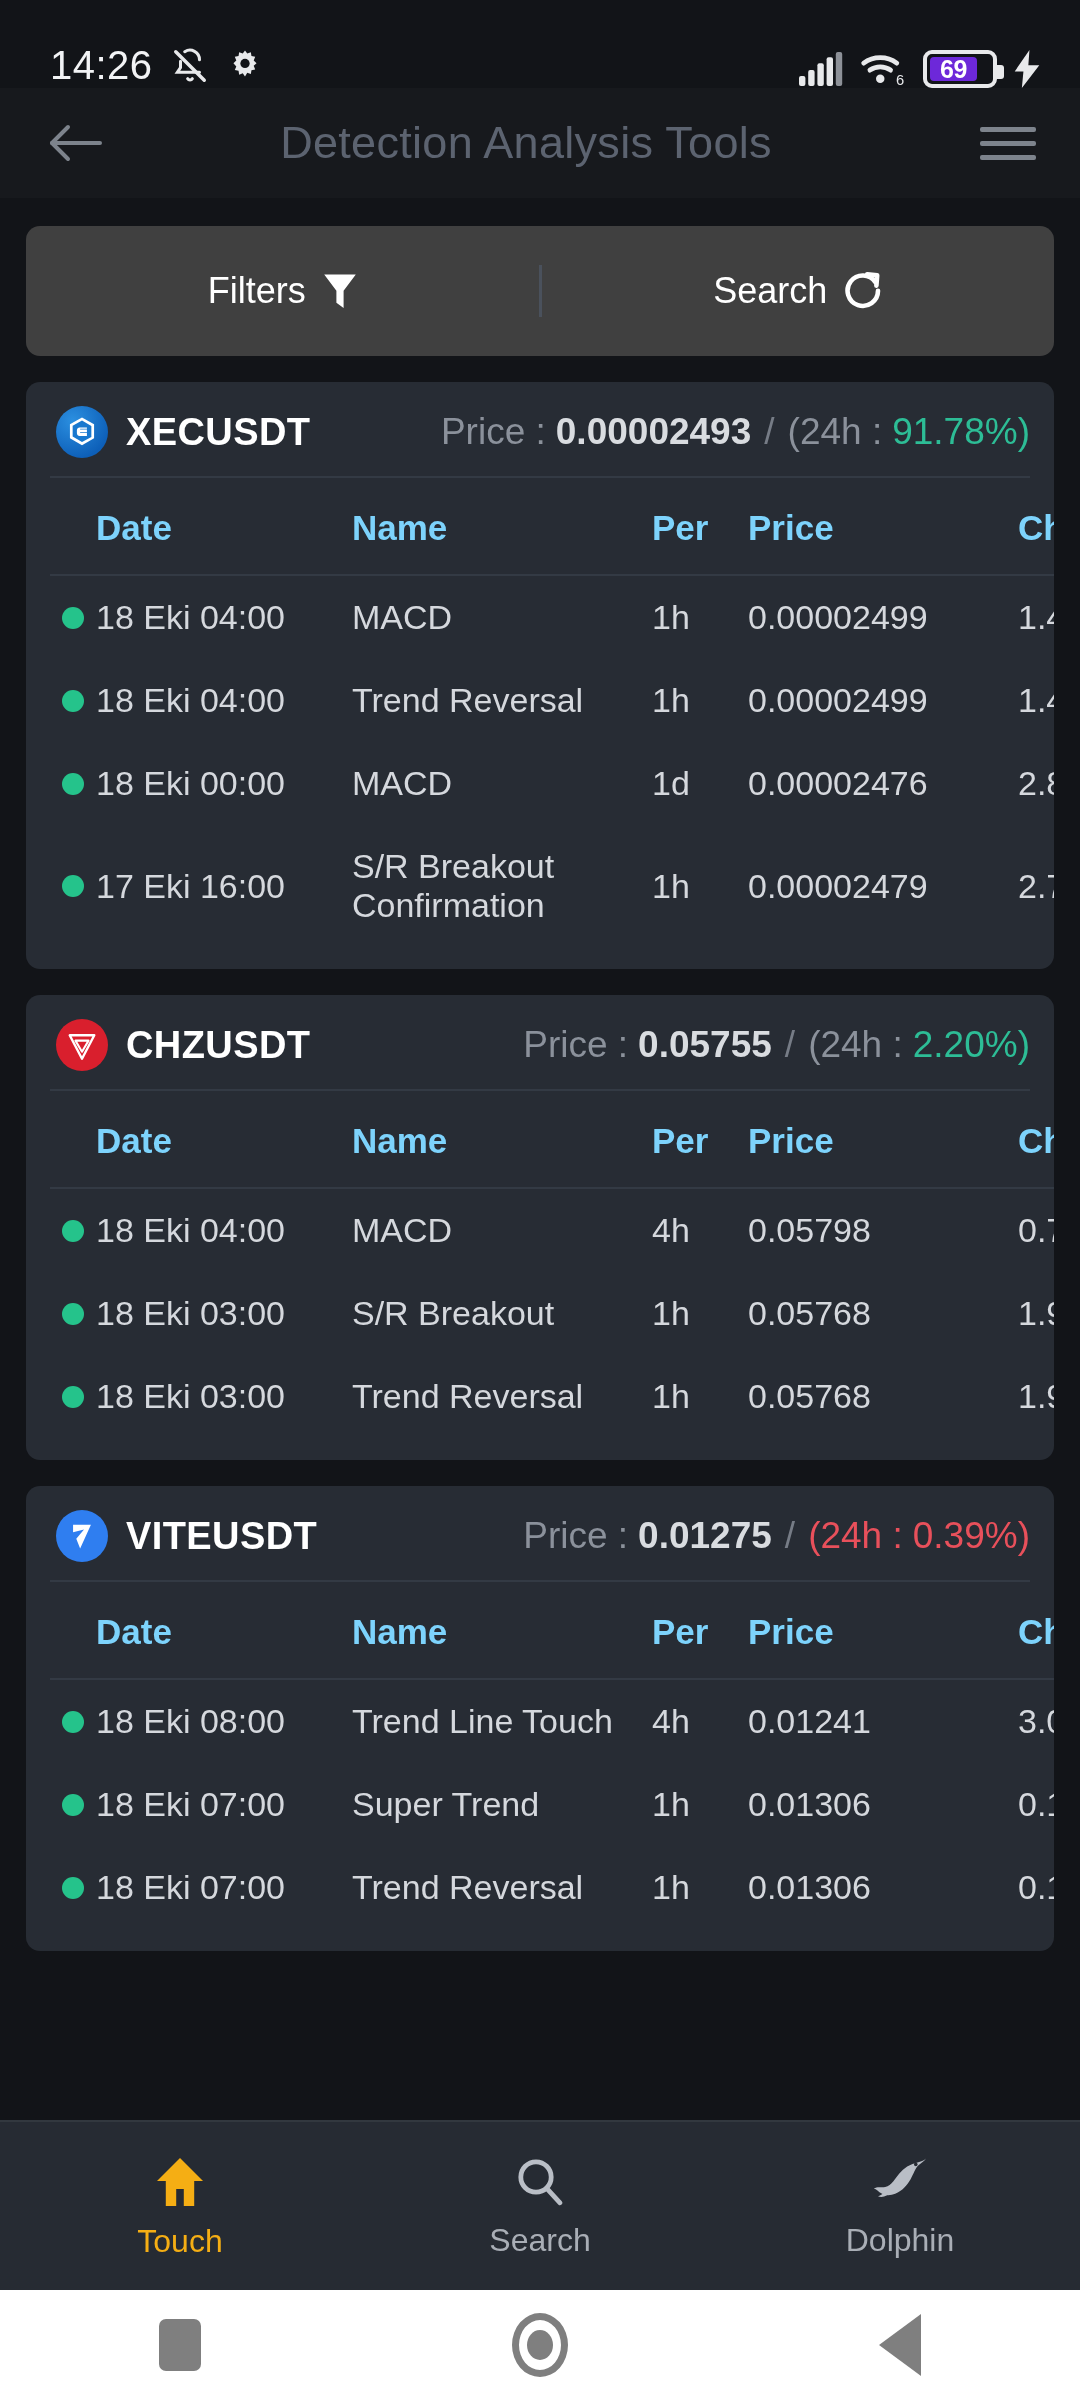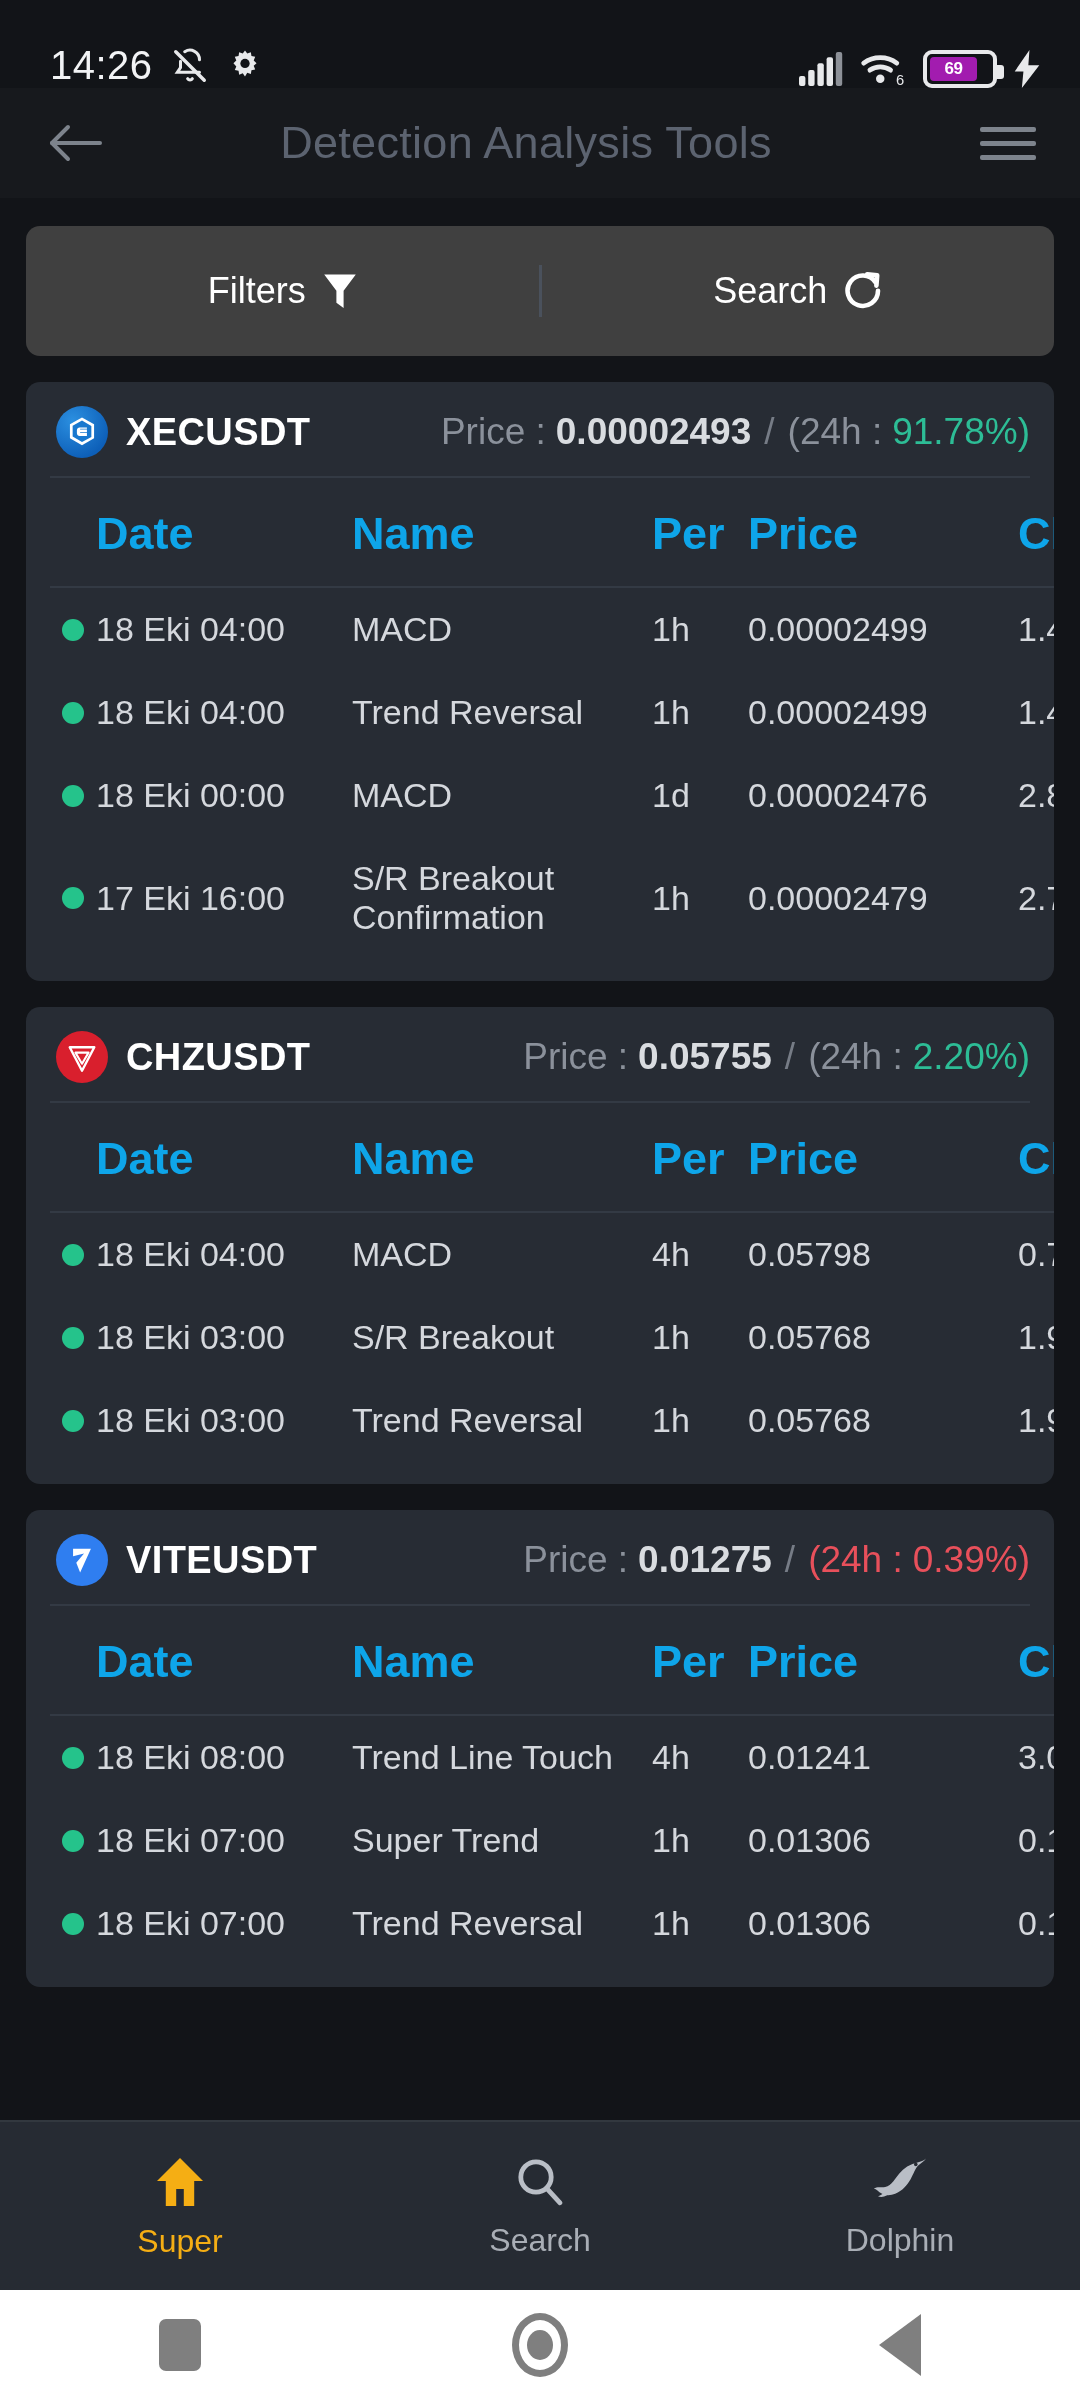--- a/index.html
+++ b/index.html
@@ -33,9 +33,9 @@
     background:#e8e9eb; border-radius:0 3px 3px 0;
   }
   .battery-fill{
-    background:#a21caf; height:100%; width:78%; border-radius:4px;
+    background:#6d28d9; height:100%; width:78%; border-radius:4px;
     display:flex; align-items:center; justify-content:center;
-    font-size:17px; color:#ffffff; font-weight:bold; letter-spacing:-0.5px;
+    font-size:25px; color:#ffffff; font-weight:bold; letter-spacing:-0.5px;
   }
 
   

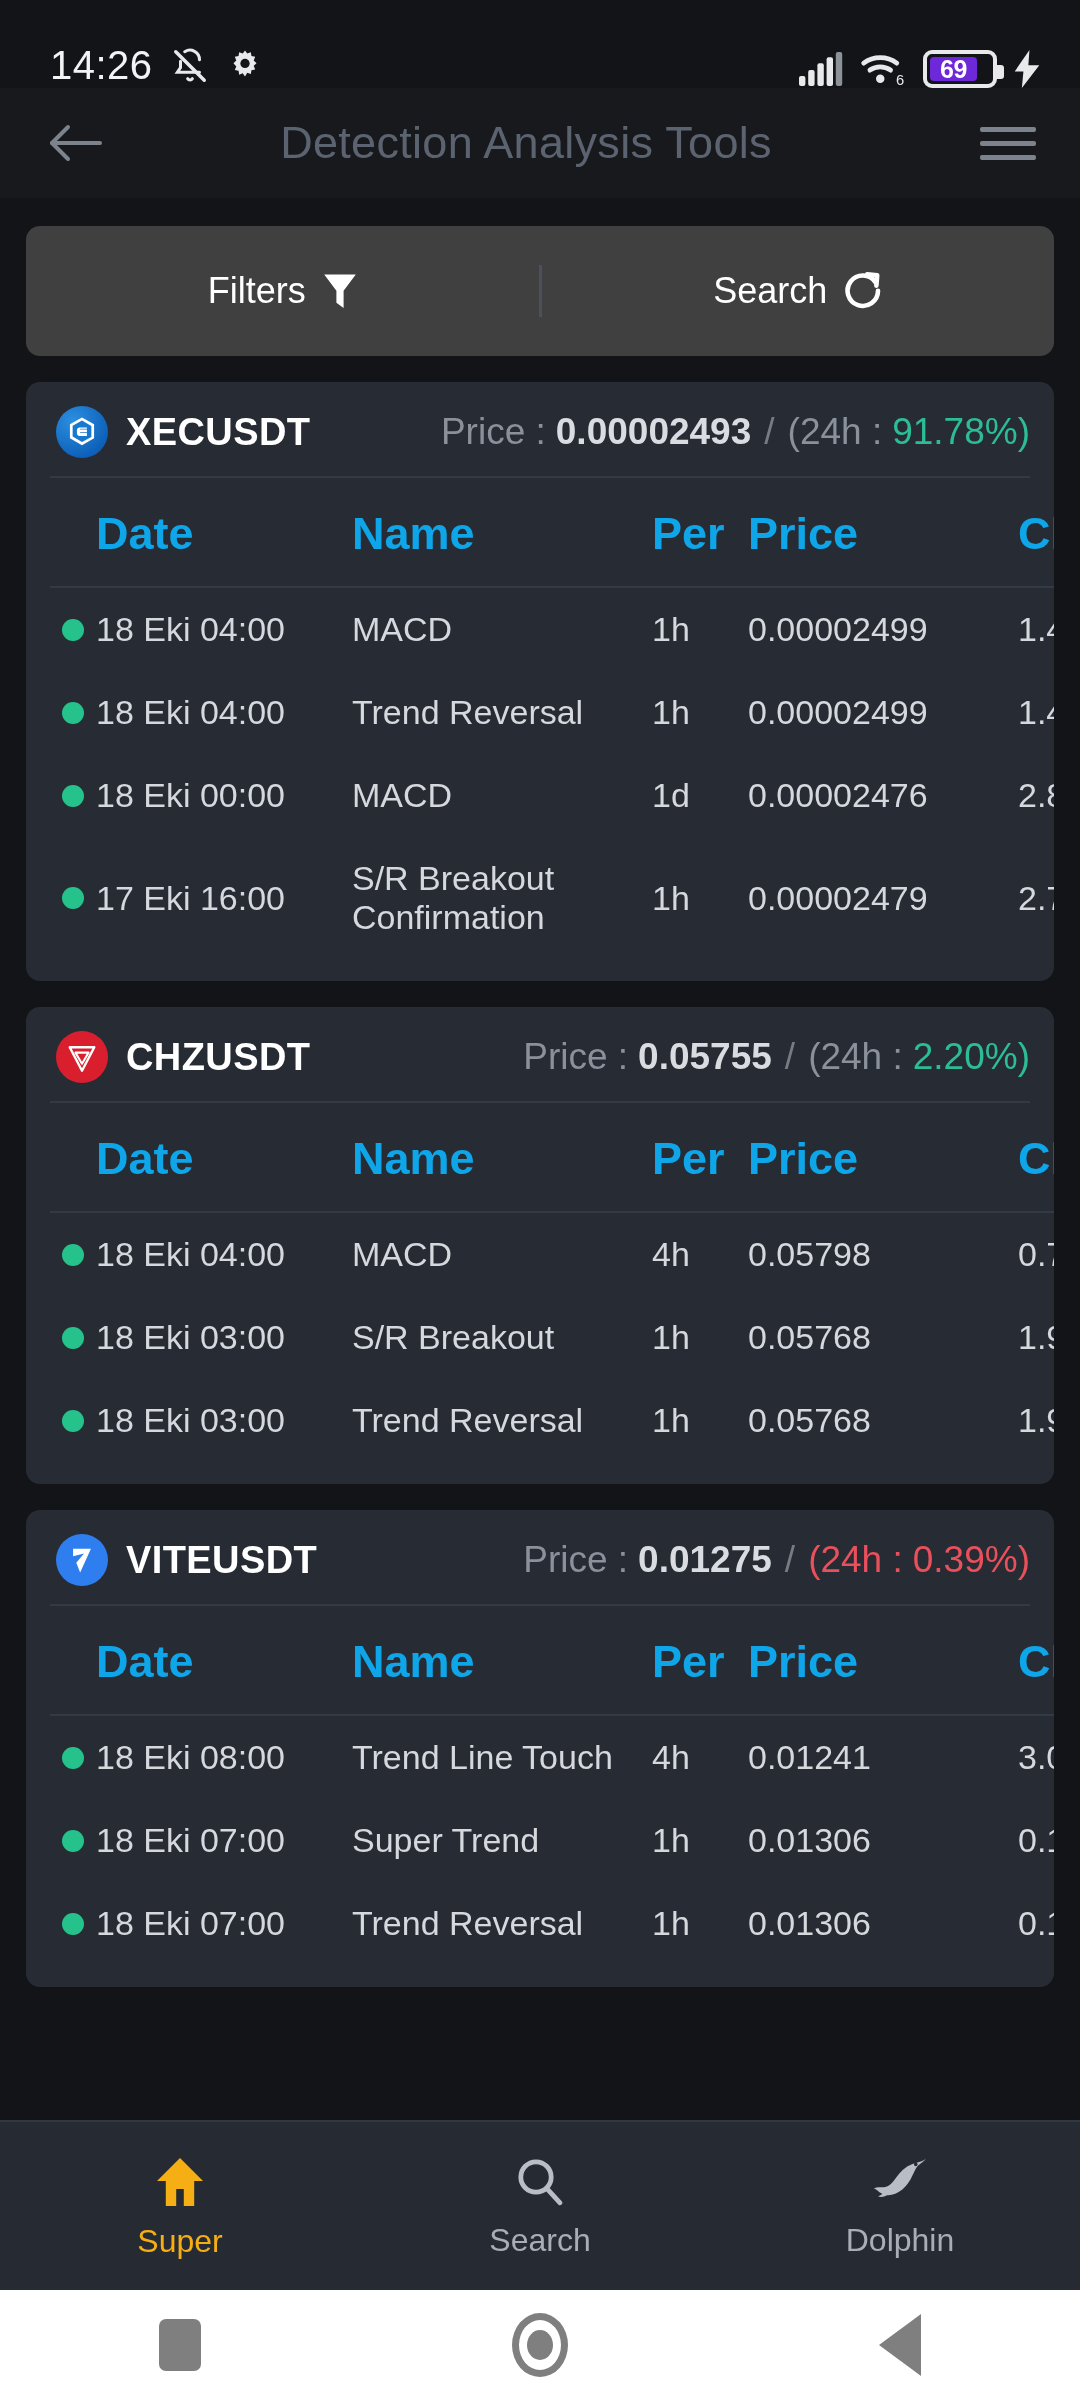--- a/index.html
+++ b/index.html
@@ -96,7 +96,7 @@
   .tbl-wrap { padding:0 24px; overflow:hidden; }
   .tbl { width:1100px; border-collapse:collapse; table-layout:fixed; }
   .tbl th {
-    font-size:45px; color:#0ea5e9; font-weight:bold; text-align:left;
+    font-size:35px; color:#7dd3fc; font-weight:bold; text-align:left;
     padding:30px 0 26px 0; border-bottom:2px solid #333a44; white-space:nowrap;
   }
   .tbl td {

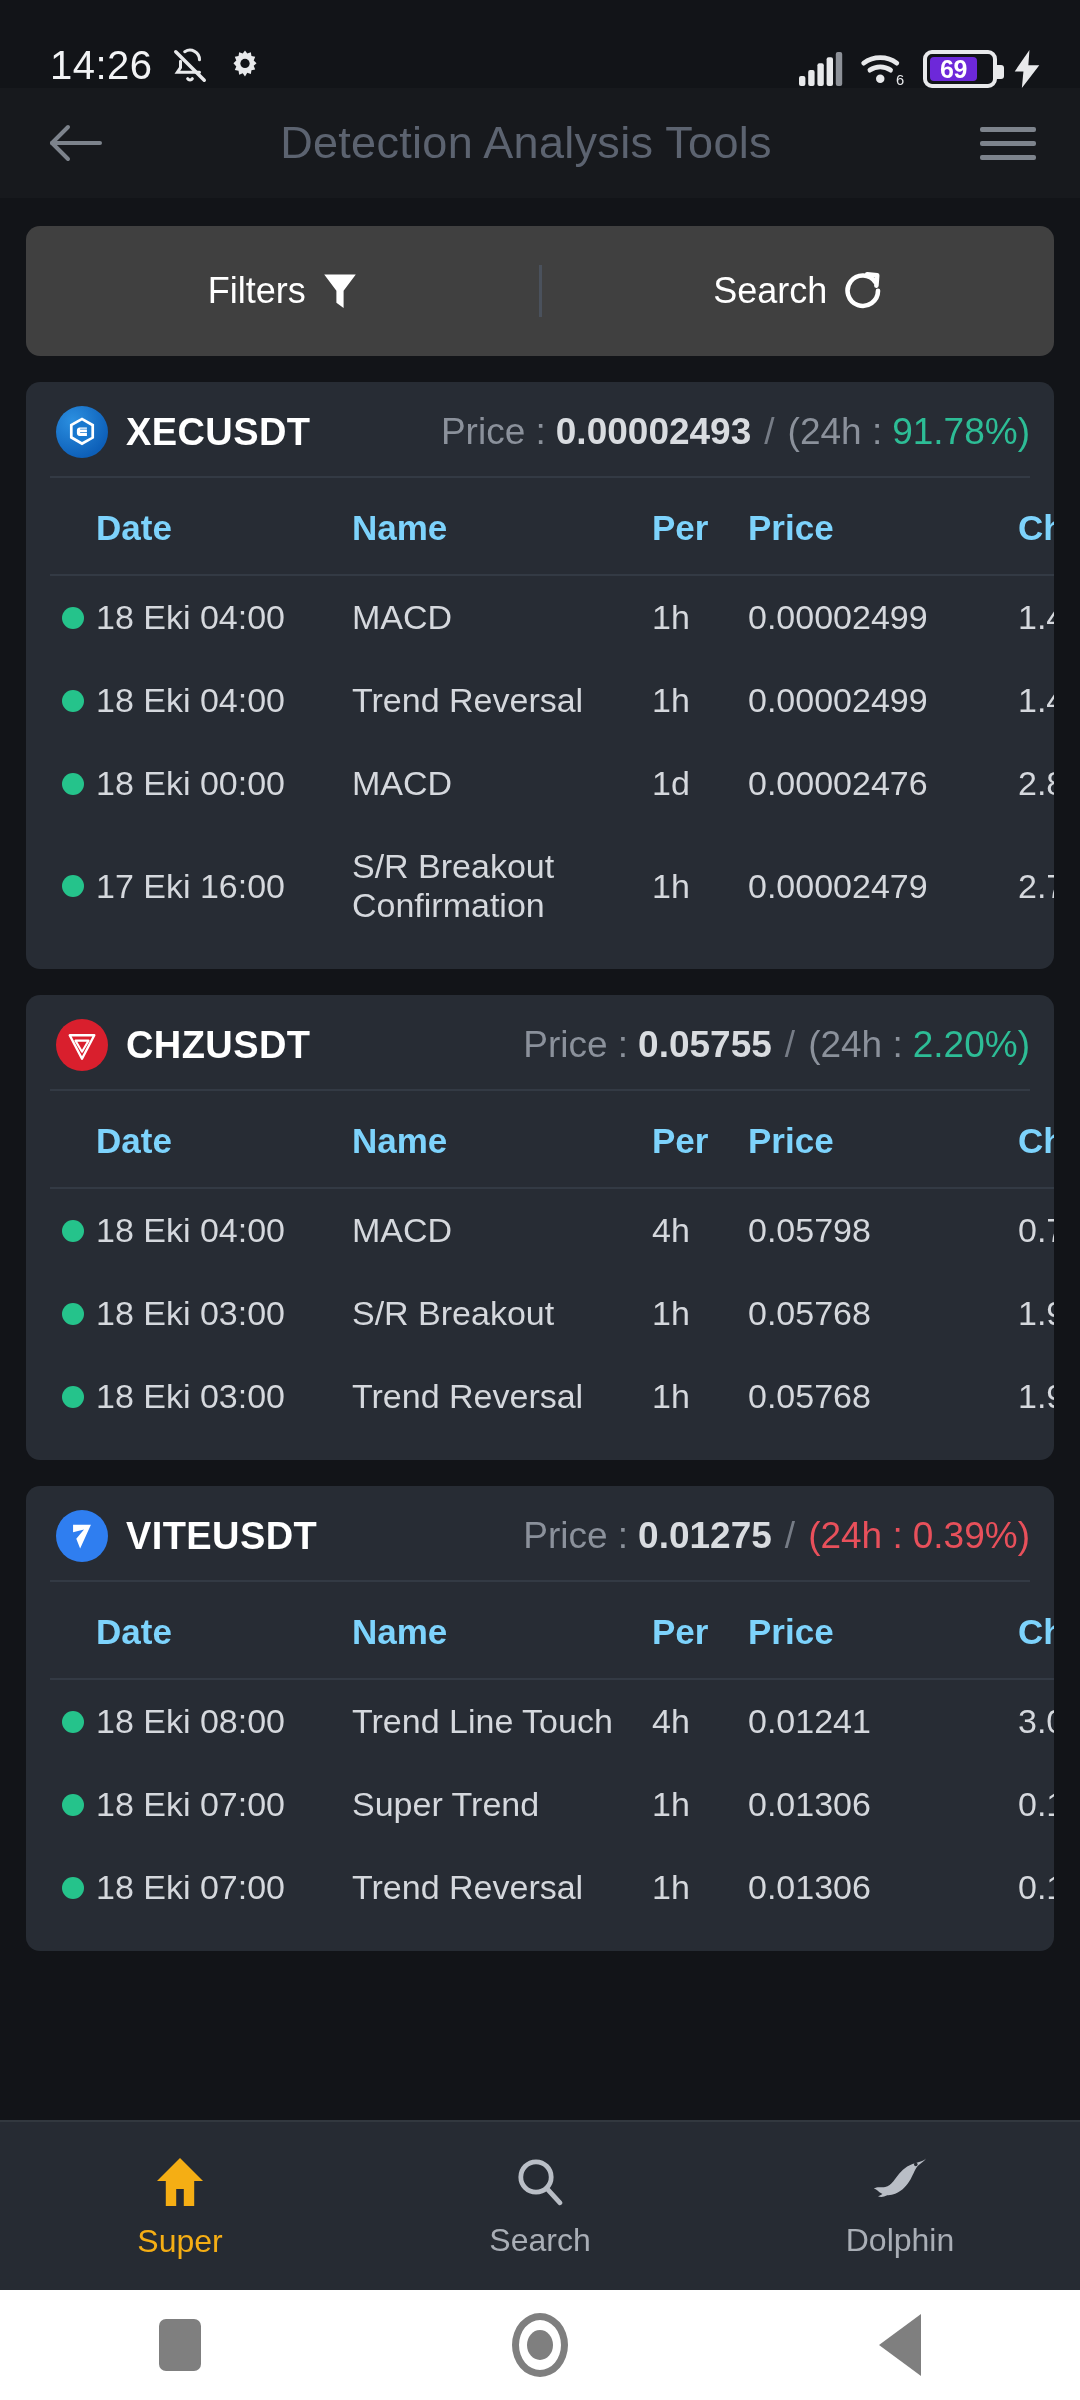--- a/index.html
+++ b/index.html
@@ -418,7 +418,7 @@
           <path d="M13.5 1.5L25 13h-4.4v12.5h-5.2V17h-3.8v8.5H6.4V13H2z"></path>
         </svg>
       </span>
-      <span class="nav-label">Super</span>
+      <span class="nav-label">Touch</span>
     </div>
 
 

